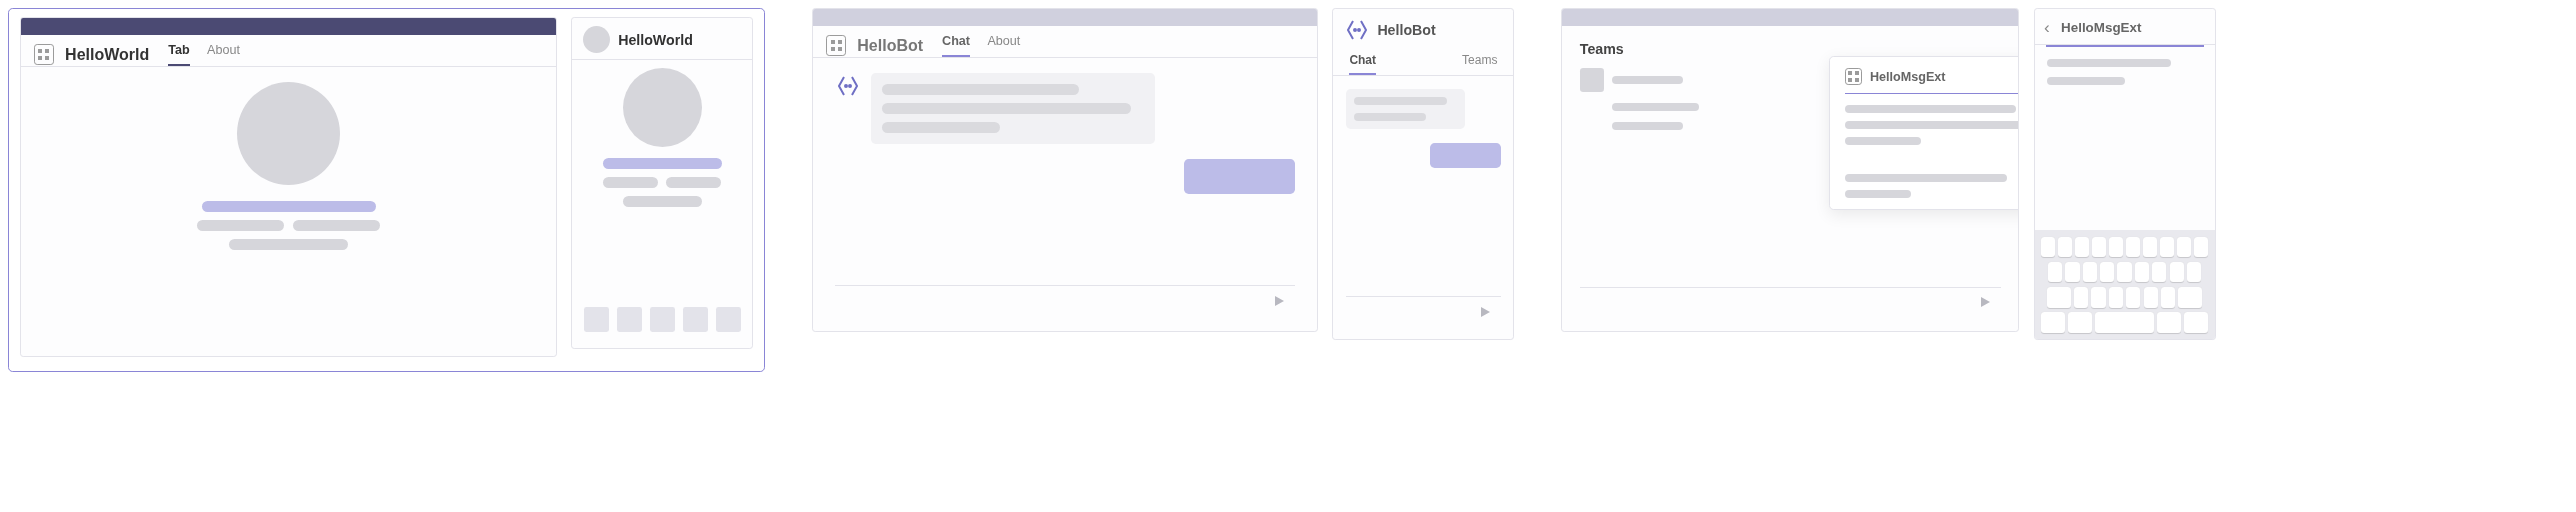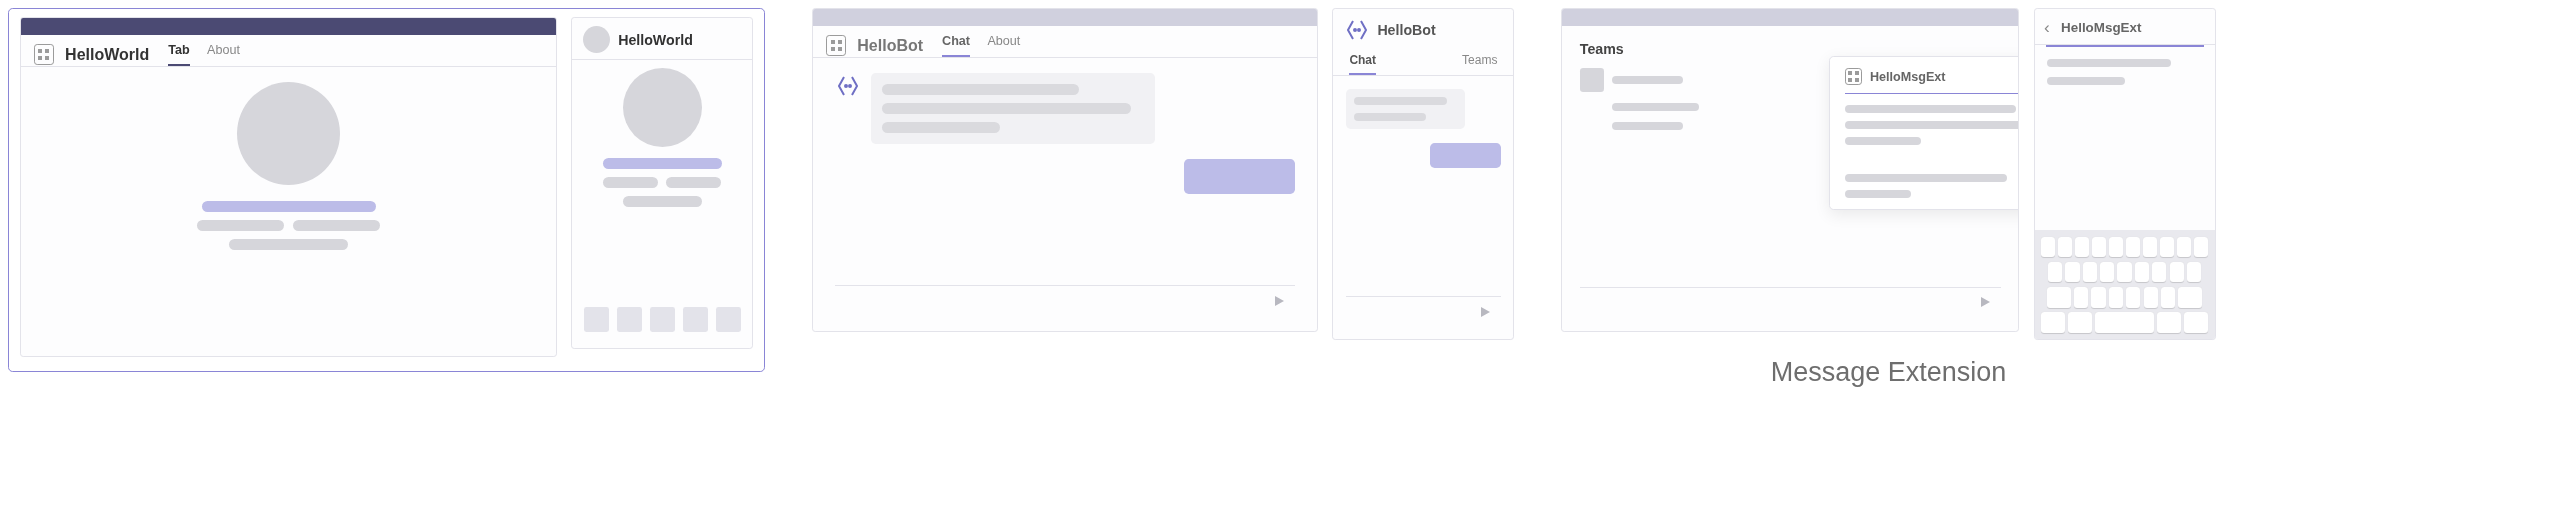--- a/index.html
+++ b/index.html
@@ -403,9 +403,6 @@
         </div>
       </div>
     </div>
-    <div class="caption">
-      <span>Message Extension</span>
-    </div>
   </div>
 
 </div>

